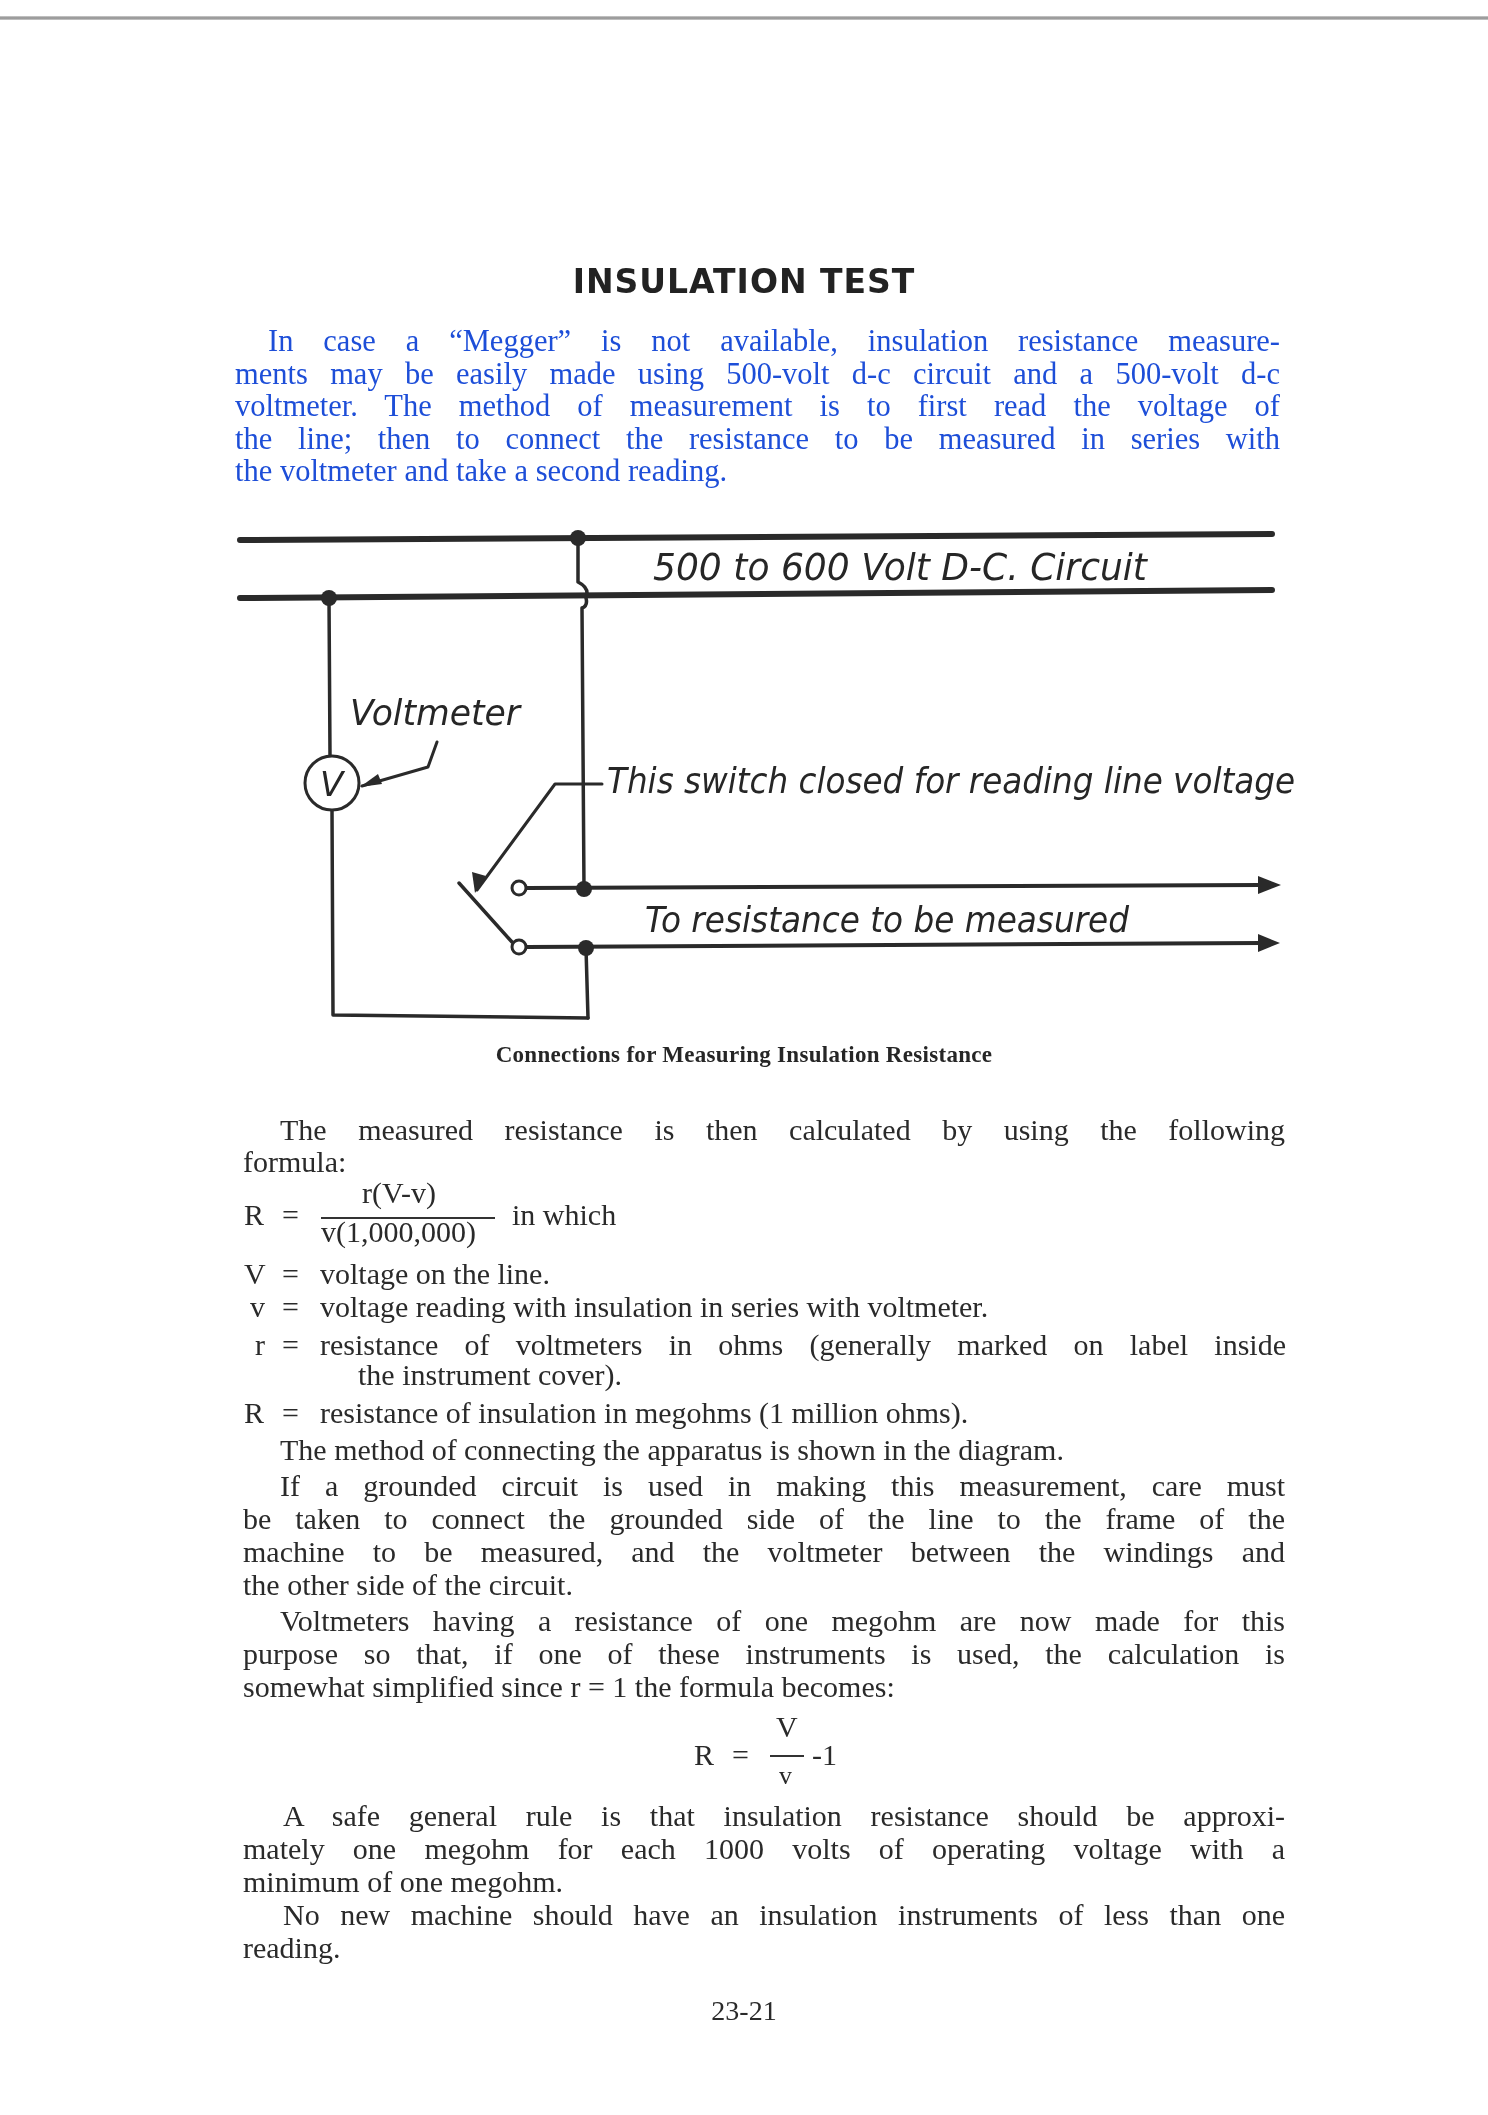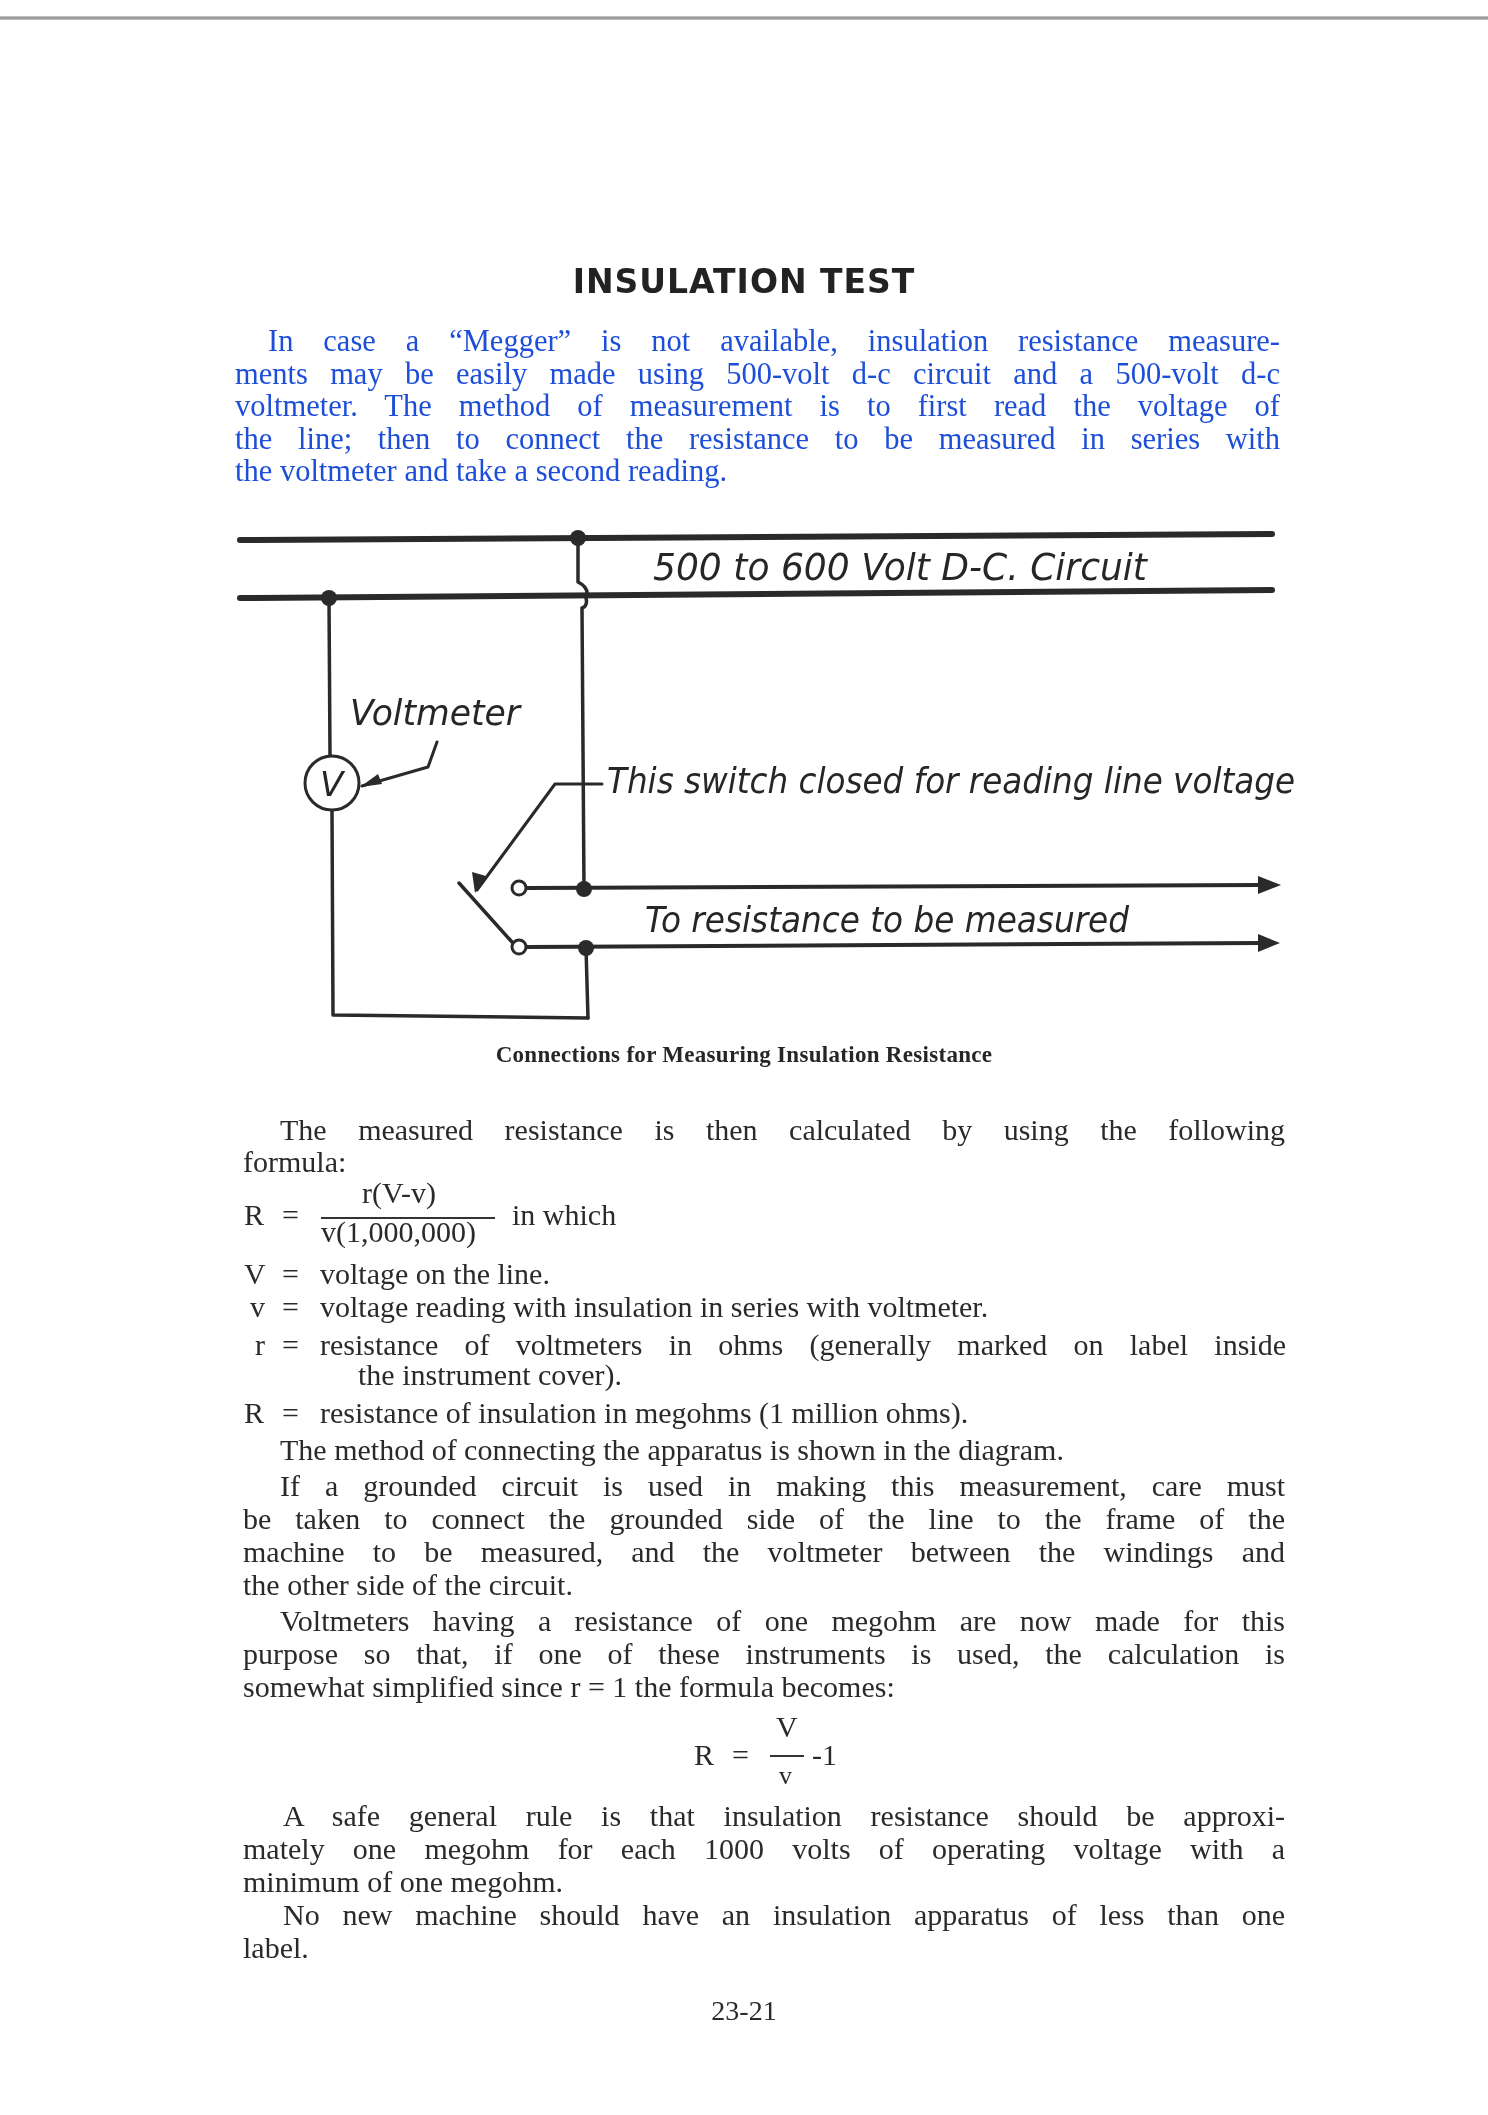--- a/index.html
+++ b/index.html
@@ -154,7 +154,7 @@
 <div class="abs justify" style="left:243px; top:1833px; width:1042px;">mately one megohm for each 1000 volts of operating voltage with a</div>
 <div class="abs" style="left:243px; top:1866px;">minimum of one megohm.</div>
 
-<div class="abs justify" style="left:283px; top:1899px; width:1002px;">No new machine should have an insulation apparatus of less than one</div>
+<div class="abs justify" style="left:283px; top:1899px; width:1002px;">No new machine should have an insulation instruments of less than one</div>
 <div class="abs" style="left:243px; top:1932px;">label.</div>
 
 <div class="pagenum">23-21</div>

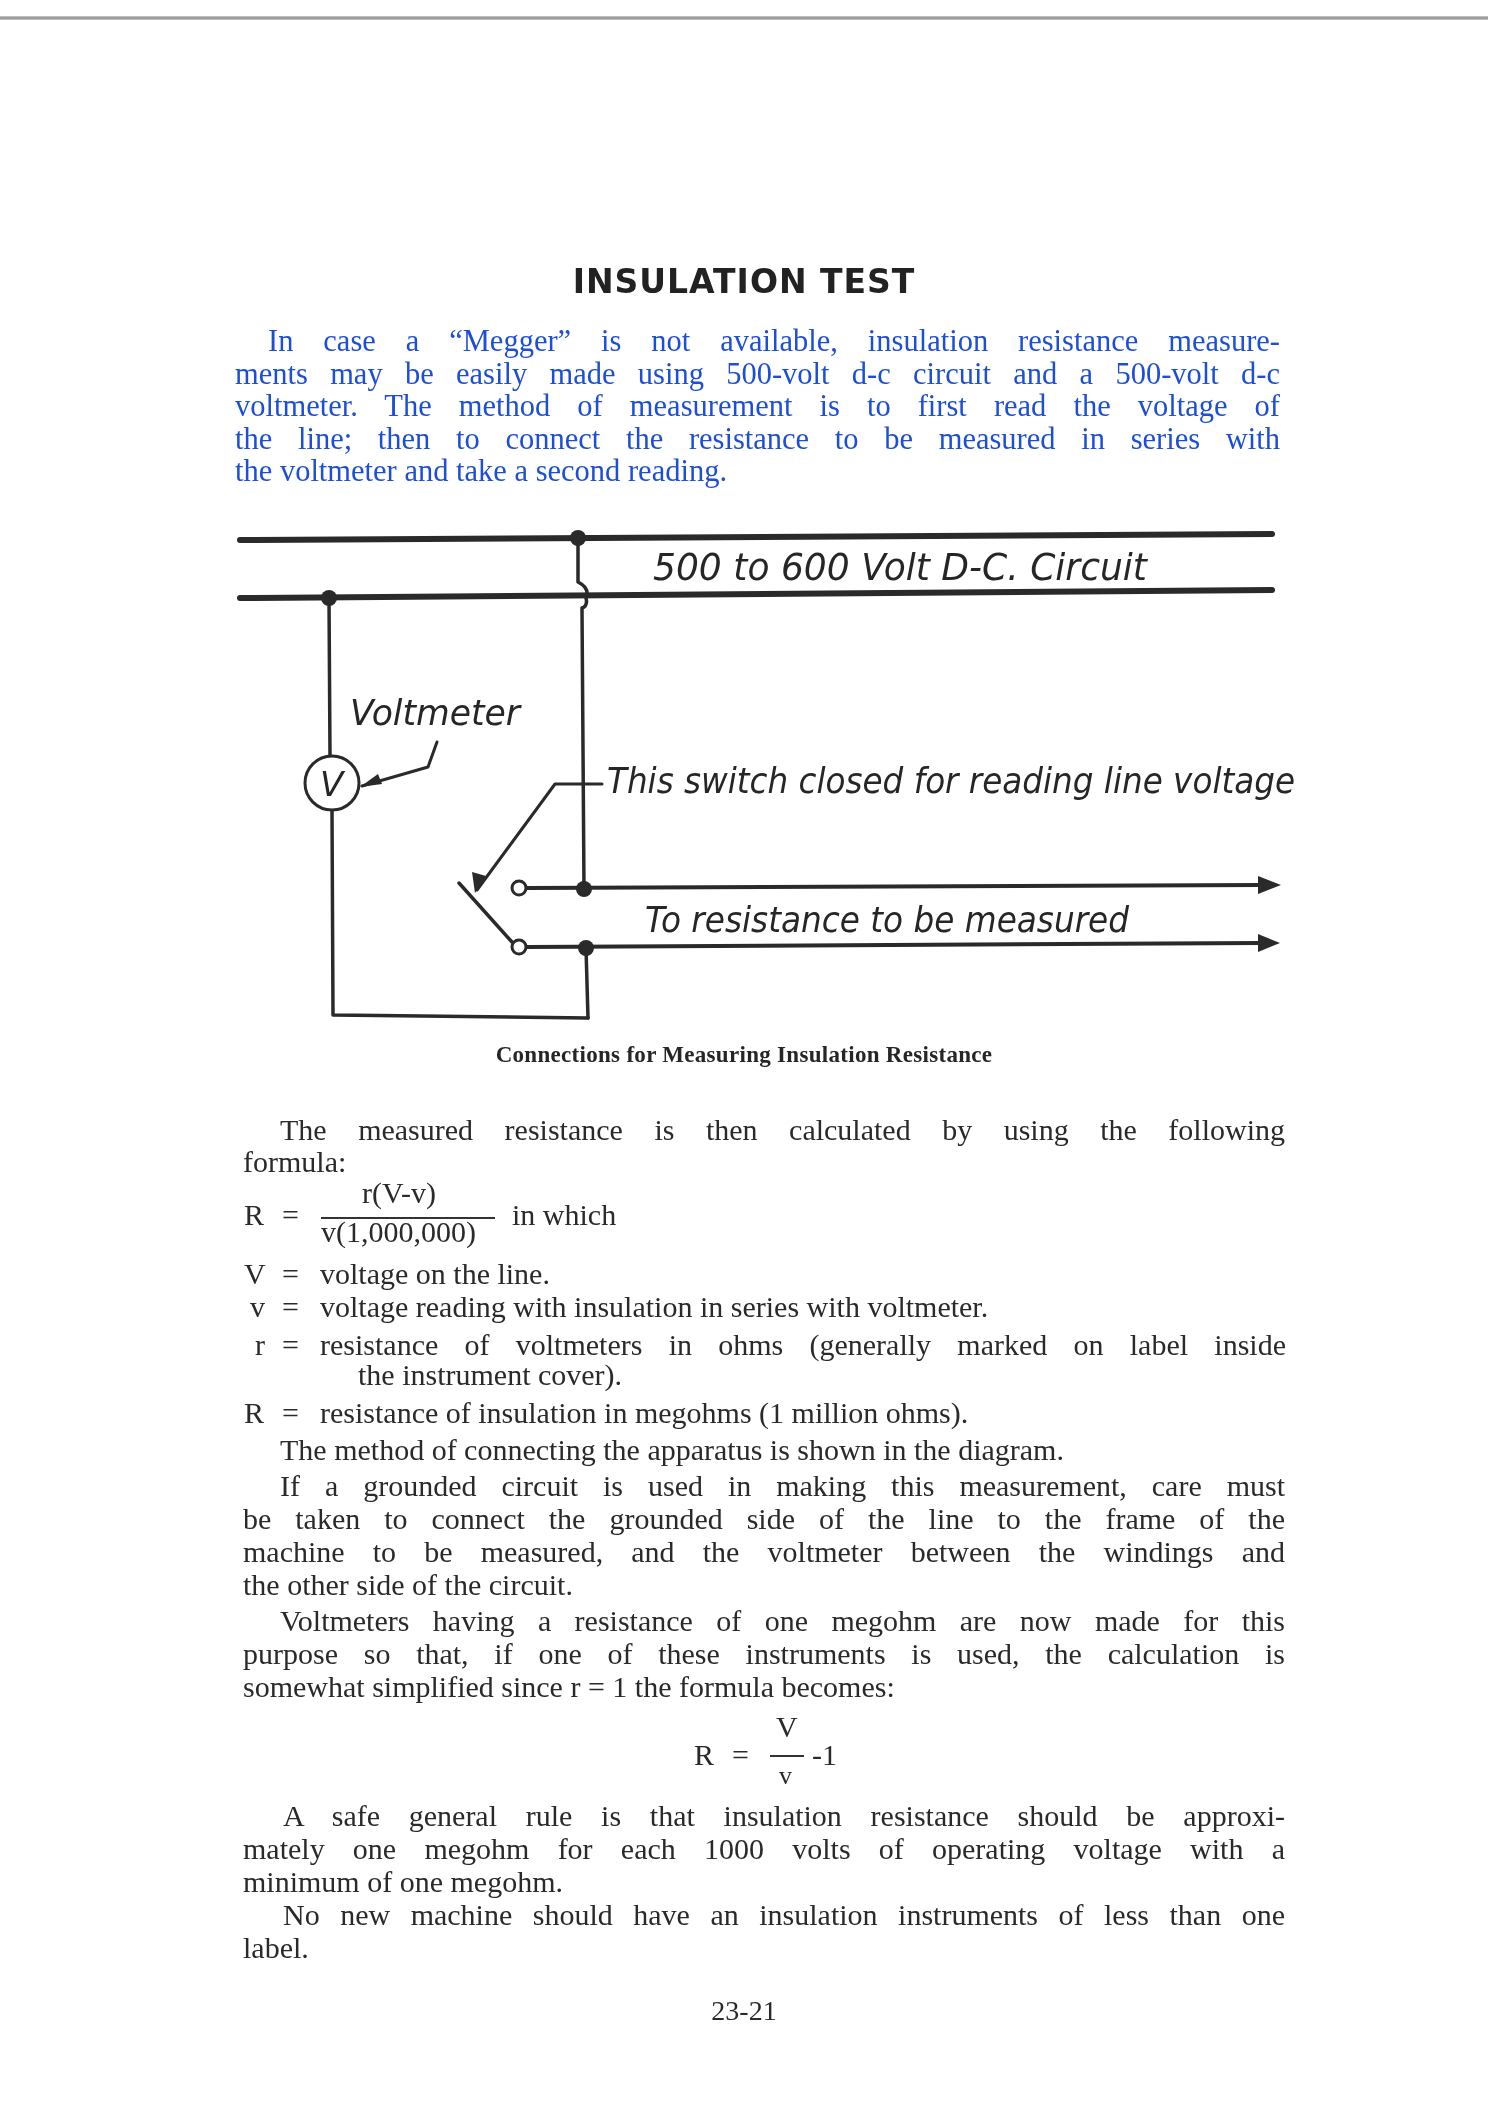--- a/index.html
+++ b/index.html
@@ -155,7 +155,7 @@
 <div class="abs" style="left:243px; top:1866px;">minimum of one megohm.</div>
 
 <div class="abs justify" style="left:283px; top:1899px; width:1002px;">No new machine should have an insulation instruments of less than one</div>
-<div class="abs" style="left:243px; top:1932px;">label.</div>
+<div class="abs" style="left:243px; top:1932px;">reading.</div>
 
 <div class="pagenum">23-21</div>
 

